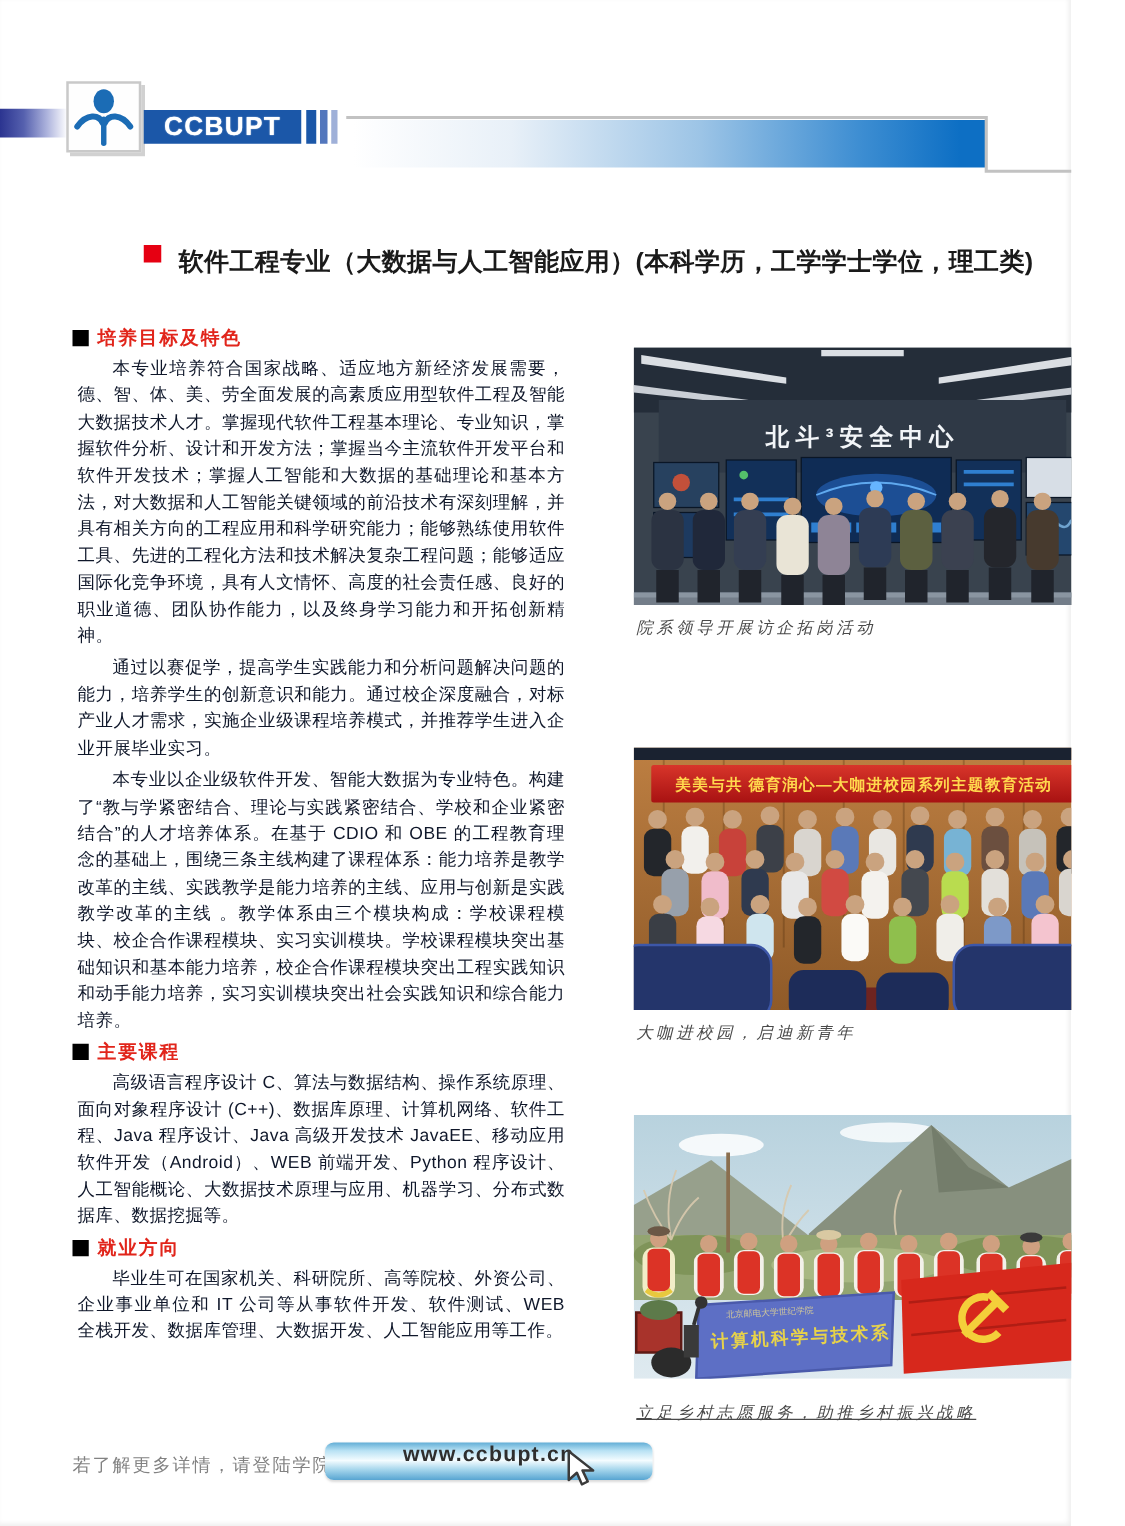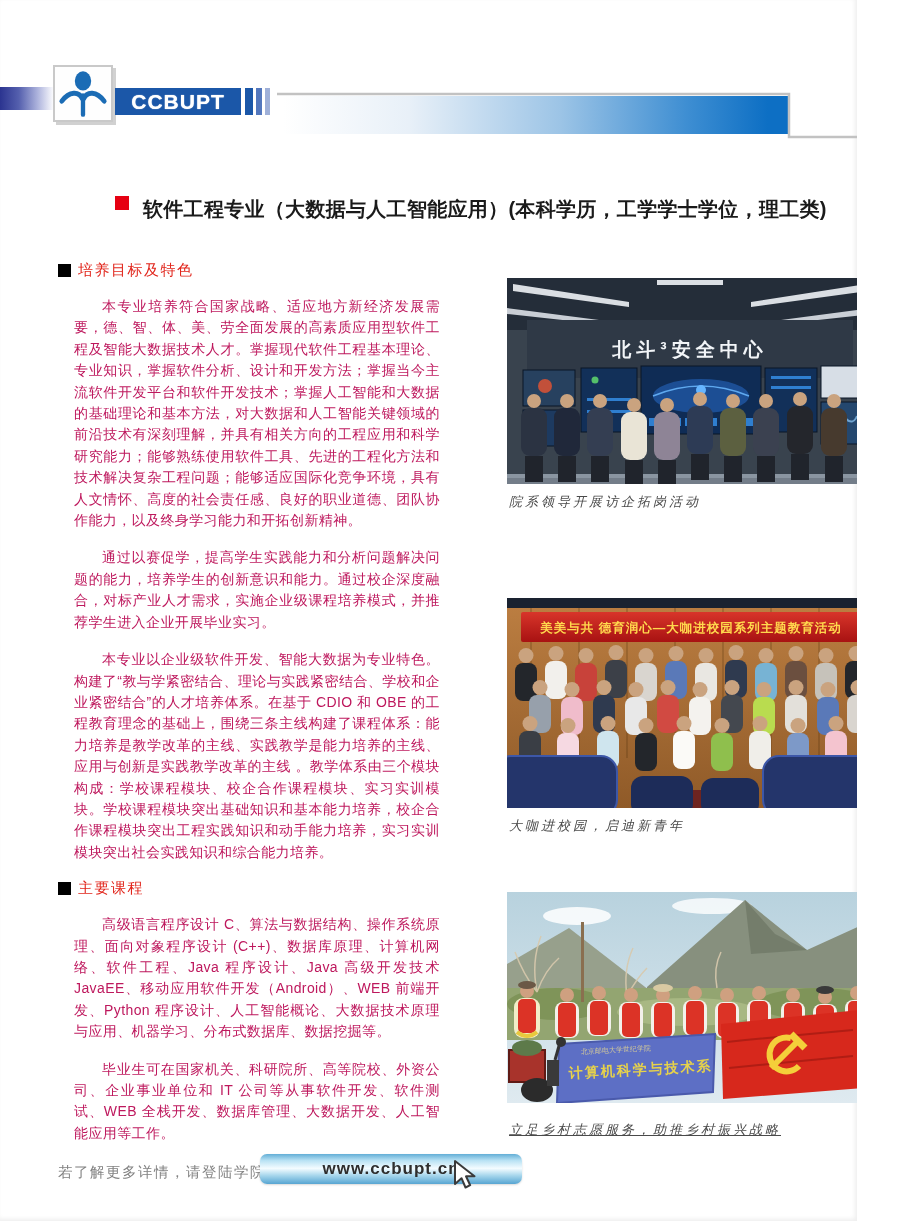--- a/index.html
+++ b/index.html
@@ -30,7 +30,7 @@
   .col-left{position:absolute;left:58px;top:256px;width:398px;}
   .sec-head{display:flex;align-items:center;gap:7px;margin:5px 0 4px 0;}
   .sec-head .sq{width:13px;height:13px;background:#000;flex:none;}
-  .sec-title{color:#e1251b;font-size:15px;font-weight:normal;letter-spacing:1.5px;}
+  .sec-title{color:#e1251b;font-size:15px;font-weight:bold;letter-spacing:1.5px;}
   .col-left p{margin:16px;font-size:14px;line-height:21.4px;color:#be185d;text-align:justify;
       text-indent:2em;letter-spacing:0.4px;}
   

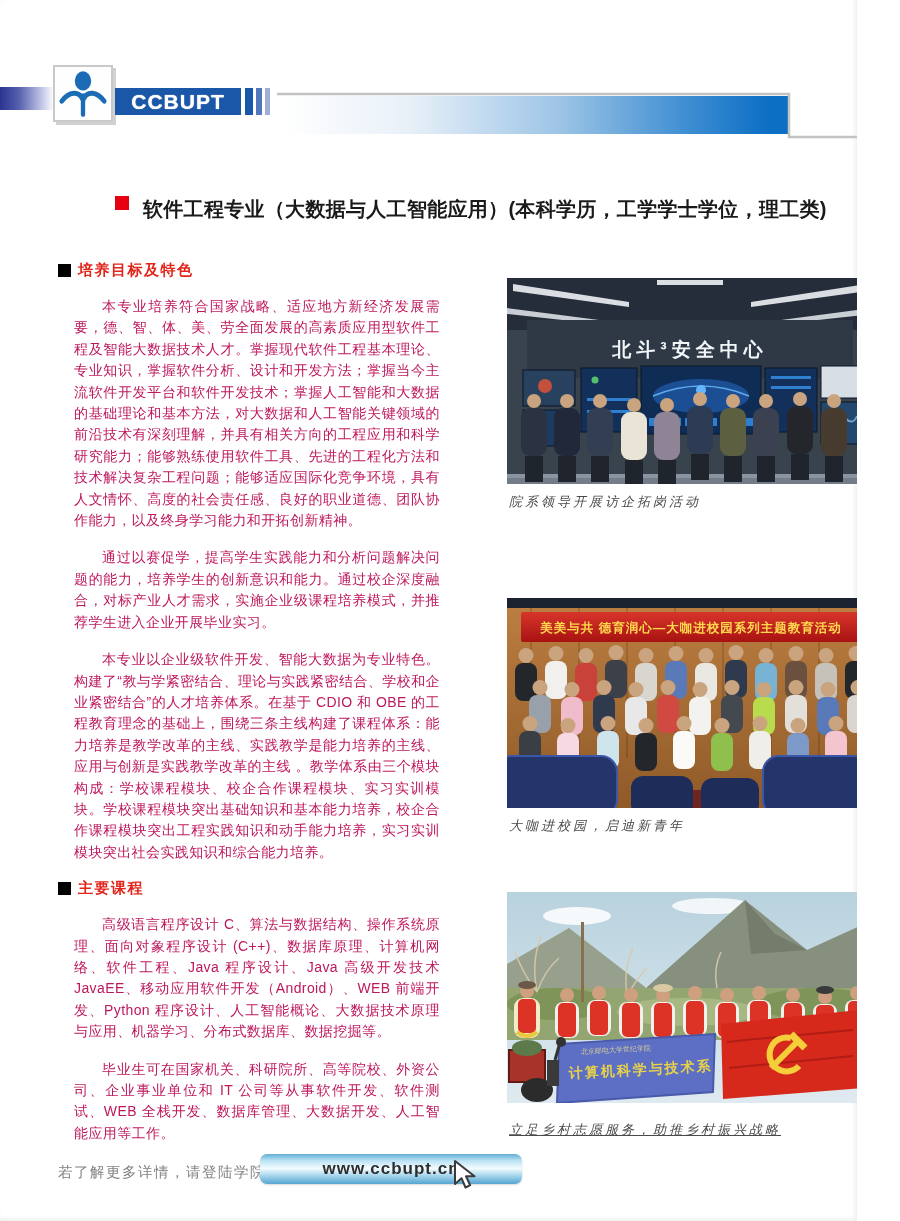--- a/index.html
+++ b/index.html
@@ -31,7 +31,7 @@
   .sec-head{display:flex;align-items:center;gap:7px;margin:5px 0 4px 0;}
   .sec-head .sq{width:13px;height:13px;background:#000;flex:none;}
   .sec-title{color:#e1251b;font-size:15px;font-weight:bold;letter-spacing:1.5px;}
-  .col-left p{margin:16px;font-size:14px;line-height:21.4px;color:#be185d;text-align:justify;
+  .col-left p{margin:4px;font-size:14px;line-height:21.4px;color:#0f172a;text-align:justify;
       text-indent:2em;letter-spacing:0.4px;}
   
   .col-right{position:absolute;left:487px;top:278px;width:366px;margin-left:20px;}

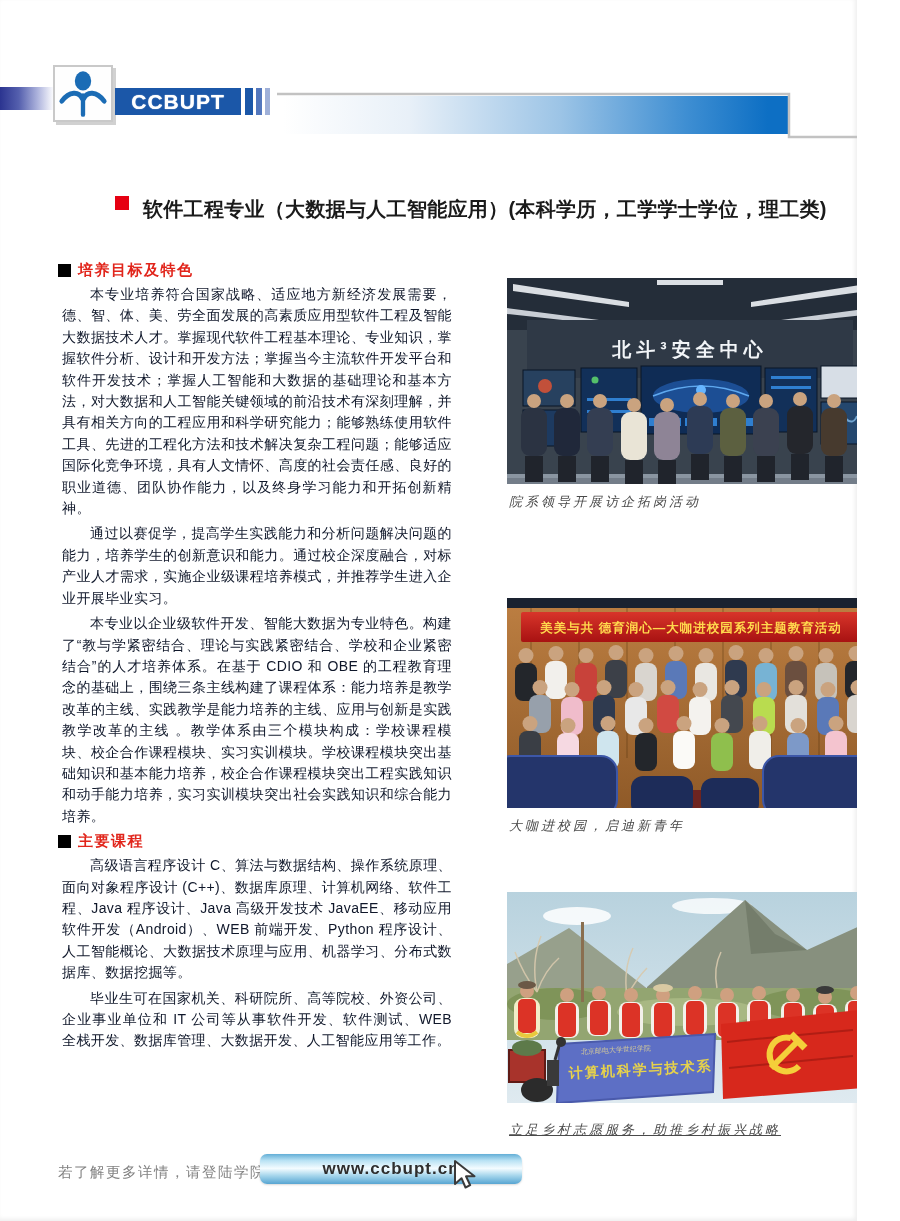--- a/index.html
+++ b/index.html
@@ -103,6 +103,10 @@
     </section>
 
     <section>
+      <div class="sec-head">
+        <span class="sq"></span>
+        <span class="sec-title">就业方向</span>
+      </div>
       <p>毕业生可在国家机关、科研院所、高等院校、外资公司、企业事业单位和 IT 公司等从事软件开发、软件测试、WEB 全栈开发、数据库管理、大数据开发、人工智能应用等工作。</p>
     </section>
 

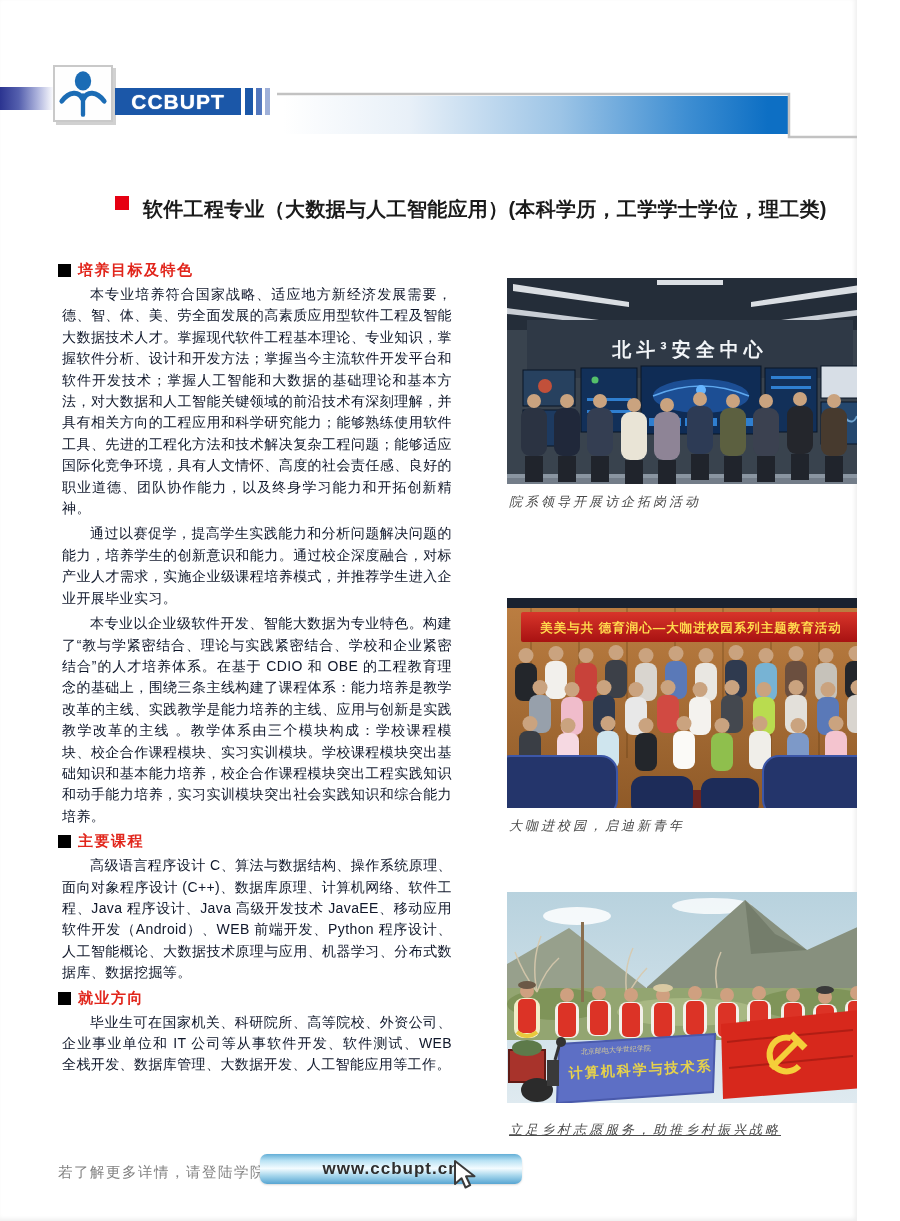--- a/index.html
+++ b/index.html
@@ -46,7 +46,7 @@
   .footer-note{position:absolute;left:58px;top:1163px;font-size:14.5px;color:#828282;letter-spacing:1.5px;}
   .url-button{position:absolute;left:260px;top:1154px;width:262px;height:30px;border-radius:7px;
       background:linear-gradient(180deg,#63aed6 0%,#b9e2f4 22%,#f4fcff 48%,#a6d6ec 72%,#57a5d2 100%);
-      box-shadow:0 1px 2px rgba(0,0,0,.15);display:flex;align-items:center;justify-content:center;cursor:pointer;}
+      box-shadow:0 1px 2px rgba(0,0,0,.15);display:flex;justify-content:center;cursor:pointer;}
   .url-button span{font-weight:bold;font-size:17px;color:#2e2e2e;letter-spacing:1px;}
   .cursor-icon{position:absolute;left:452px;top:1159px;}
 </style>

